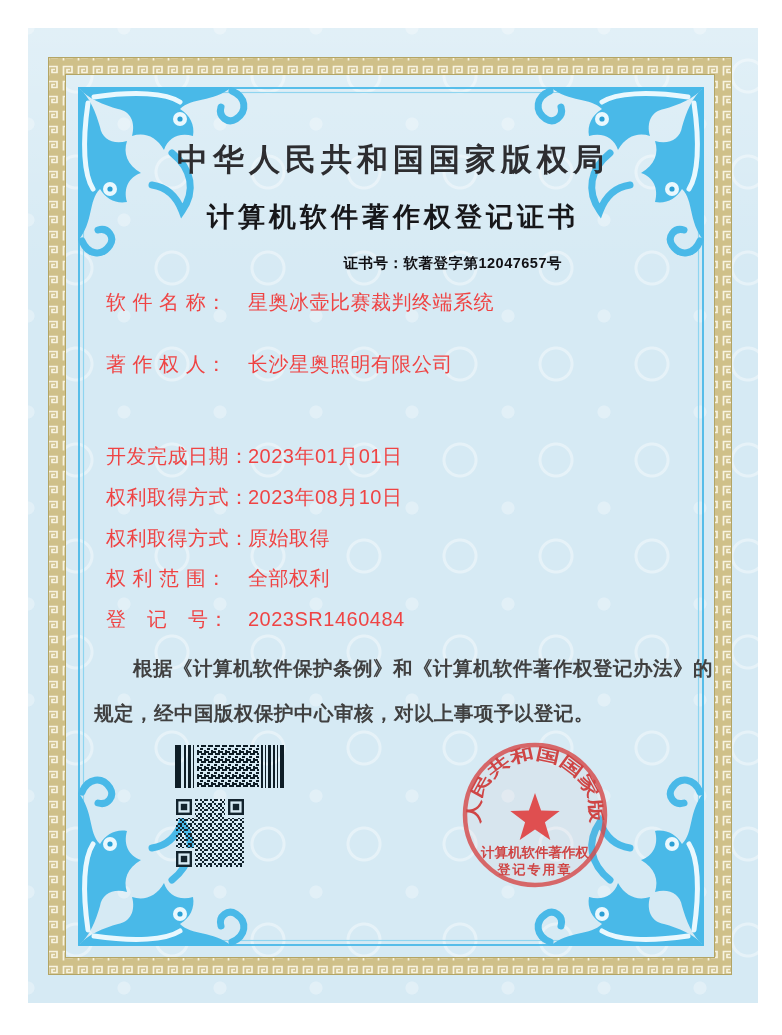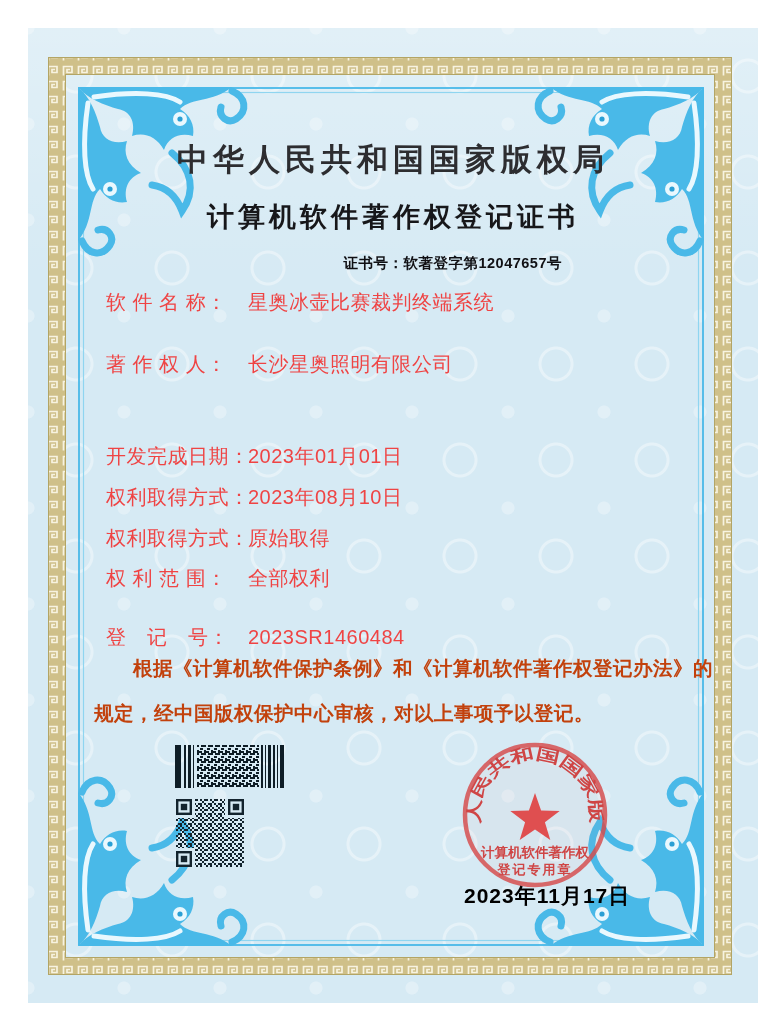--- a/index.html
+++ b/index.html
@@ -39,7 +39,7 @@
   .row .val{letter-spacing:0.5px;}
   .row .val2{display:block;margin-left:144px;margin-top:5px;}
   .r0{top:286px;} .r1{top:348px;} .r2{top:440px;} .r3{top:481px;}
-  .r4{top:522px;} .r5{top:562px;} .r6{top:621px;}
+  .r4{top:522px;} .r5{top:562px;} .r6{top:603px;}
   .stmt{
     position:absolute;left:94px;width:600px;font-weight:bold;
     font-size:19.5px;color:#c2410c;letter-spacing:0.5px;white-space:nowrap;

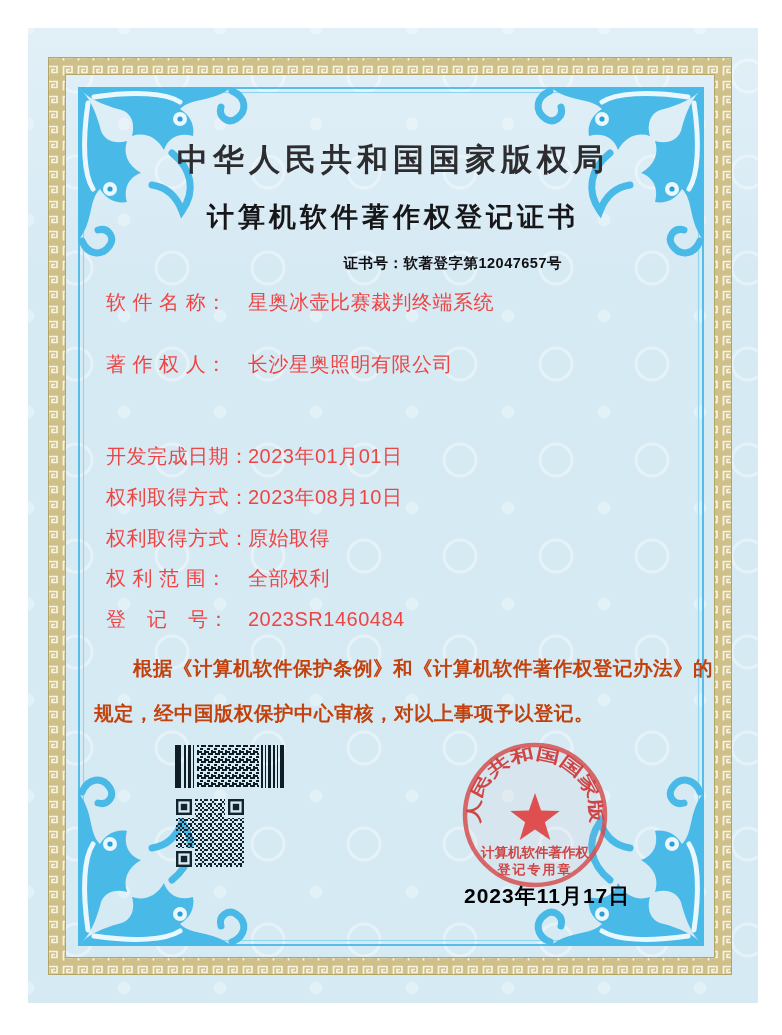--- a/index.html
+++ b/index.html
@@ -42,7 +42,7 @@
   .r4{top:522px;} .r5{top:562px;} .r6{top:603px;}
   .stmt{
     position:absolute;left:94px;width:600px;font-weight:bold;
-    font-size:19.5px;color:#c2410c;letter-spacing:0.5px;white-space:nowrap;
+    font-size:19.5px;color:#404040;letter-spacing:0.5px;white-space:nowrap;
   }
   .stmt1{top:652px;text-indent:2em;}
   .stmt2{top:697px;}

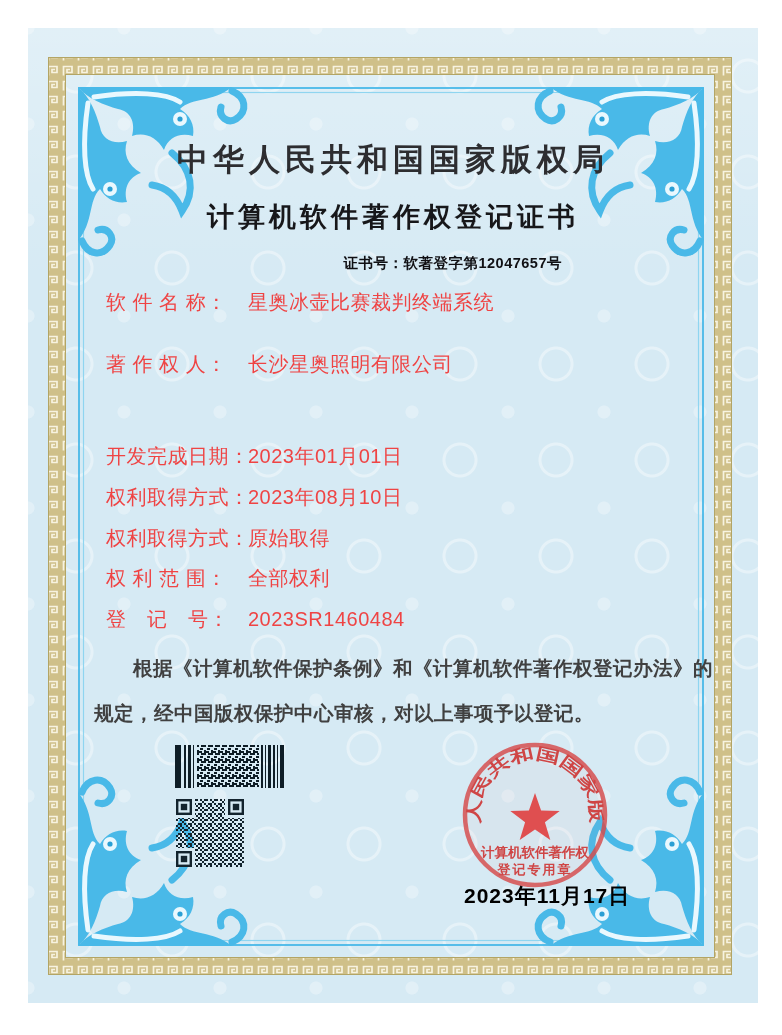--- a/index.html
+++ b/index.html
@@ -201,7 +201,6 @@
     <text x="0" y="59" text-anchor="middle" font-size="13" font-weight="bold" fill="#cf4545" letter-spacing="2" font-family="Liberation Serif, DejaVu Serif, serif">登记专用章</text>
   </svg>
 
-  <div class="date">2023年11月17日</div>
 </div>
 
 </body></html>

